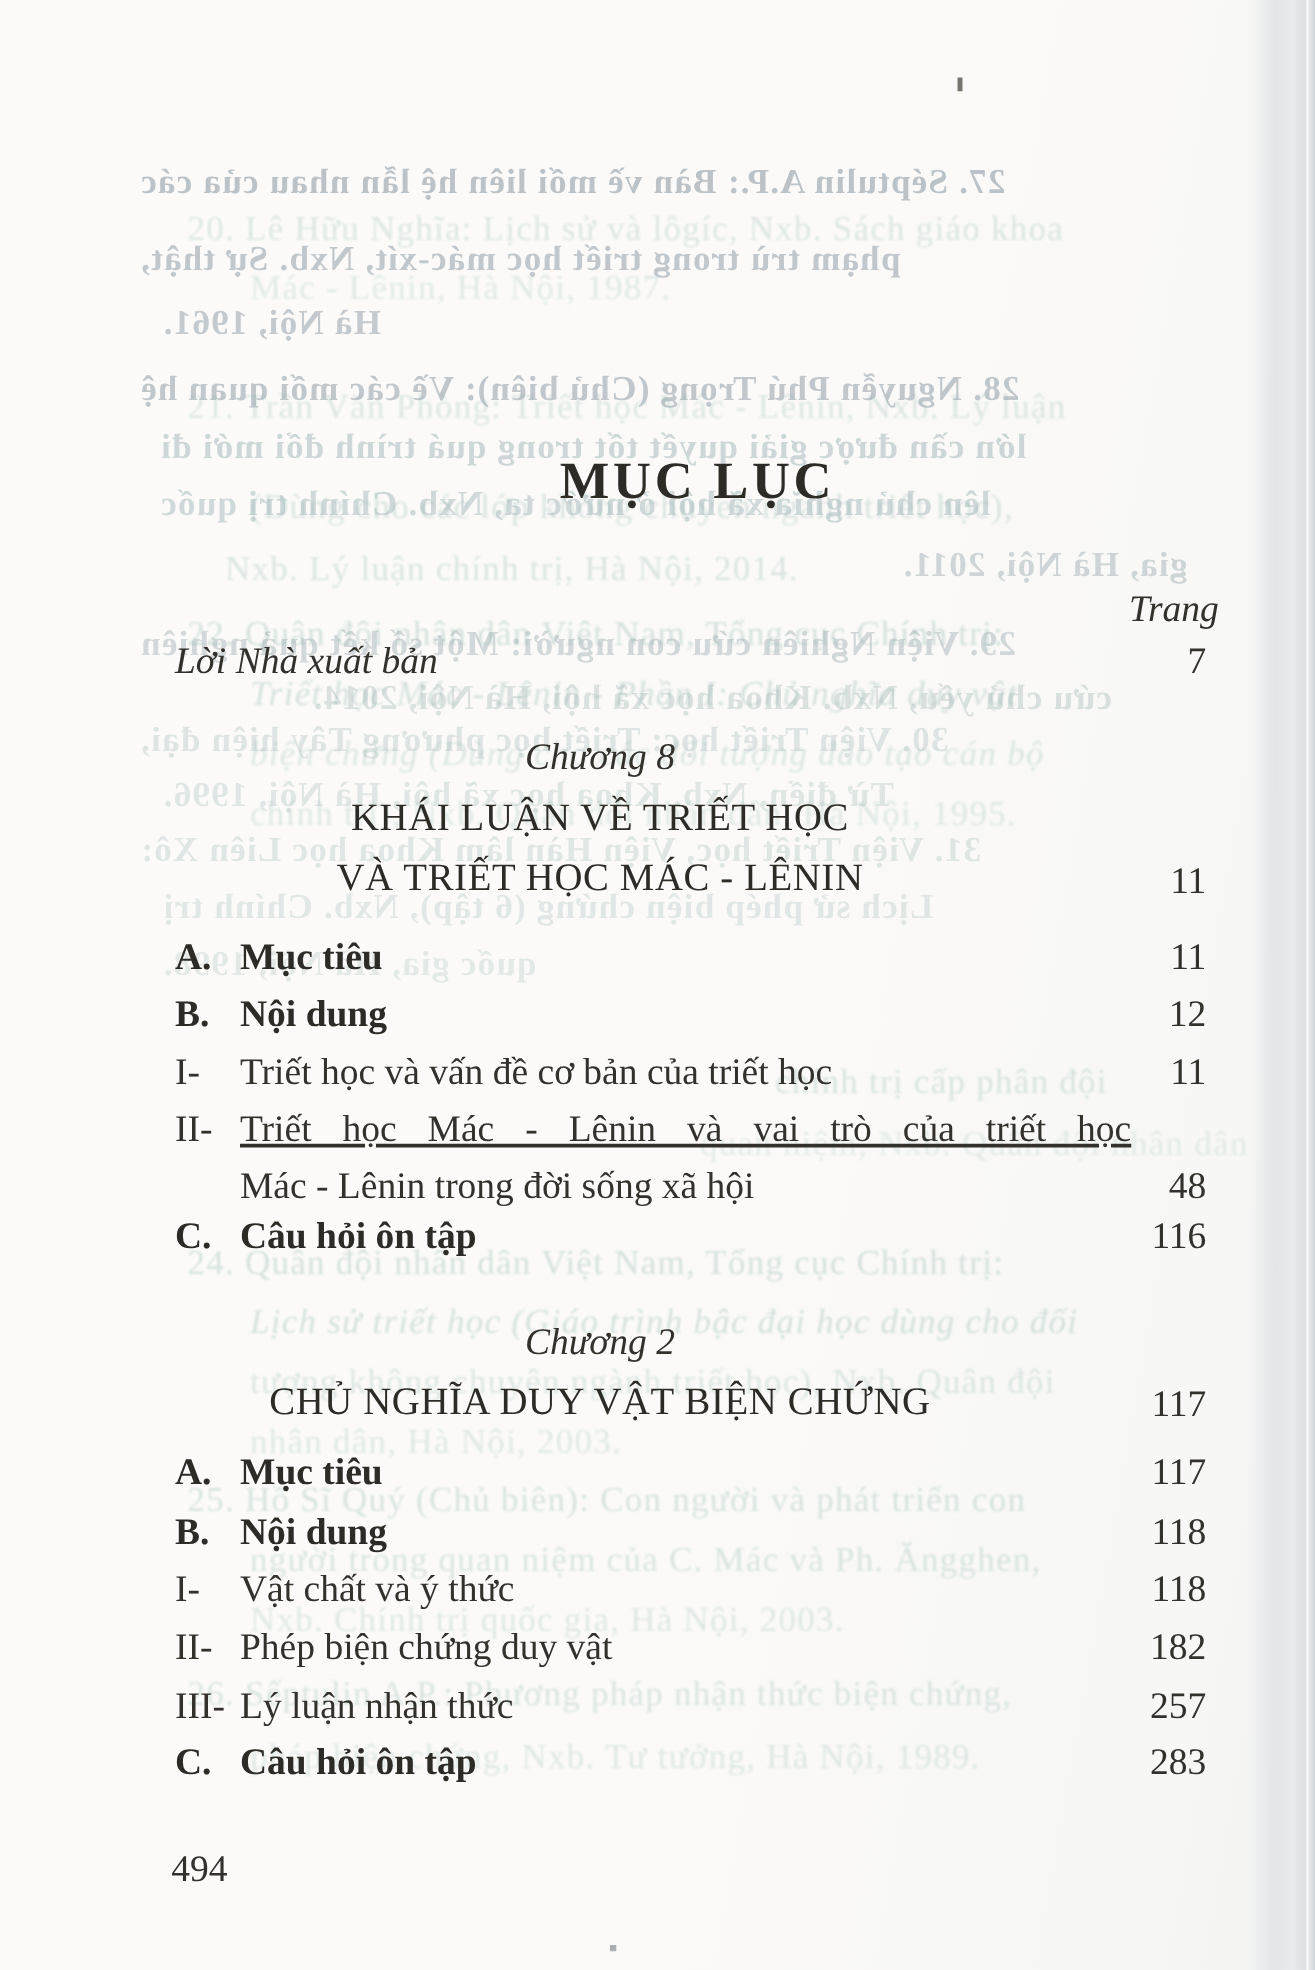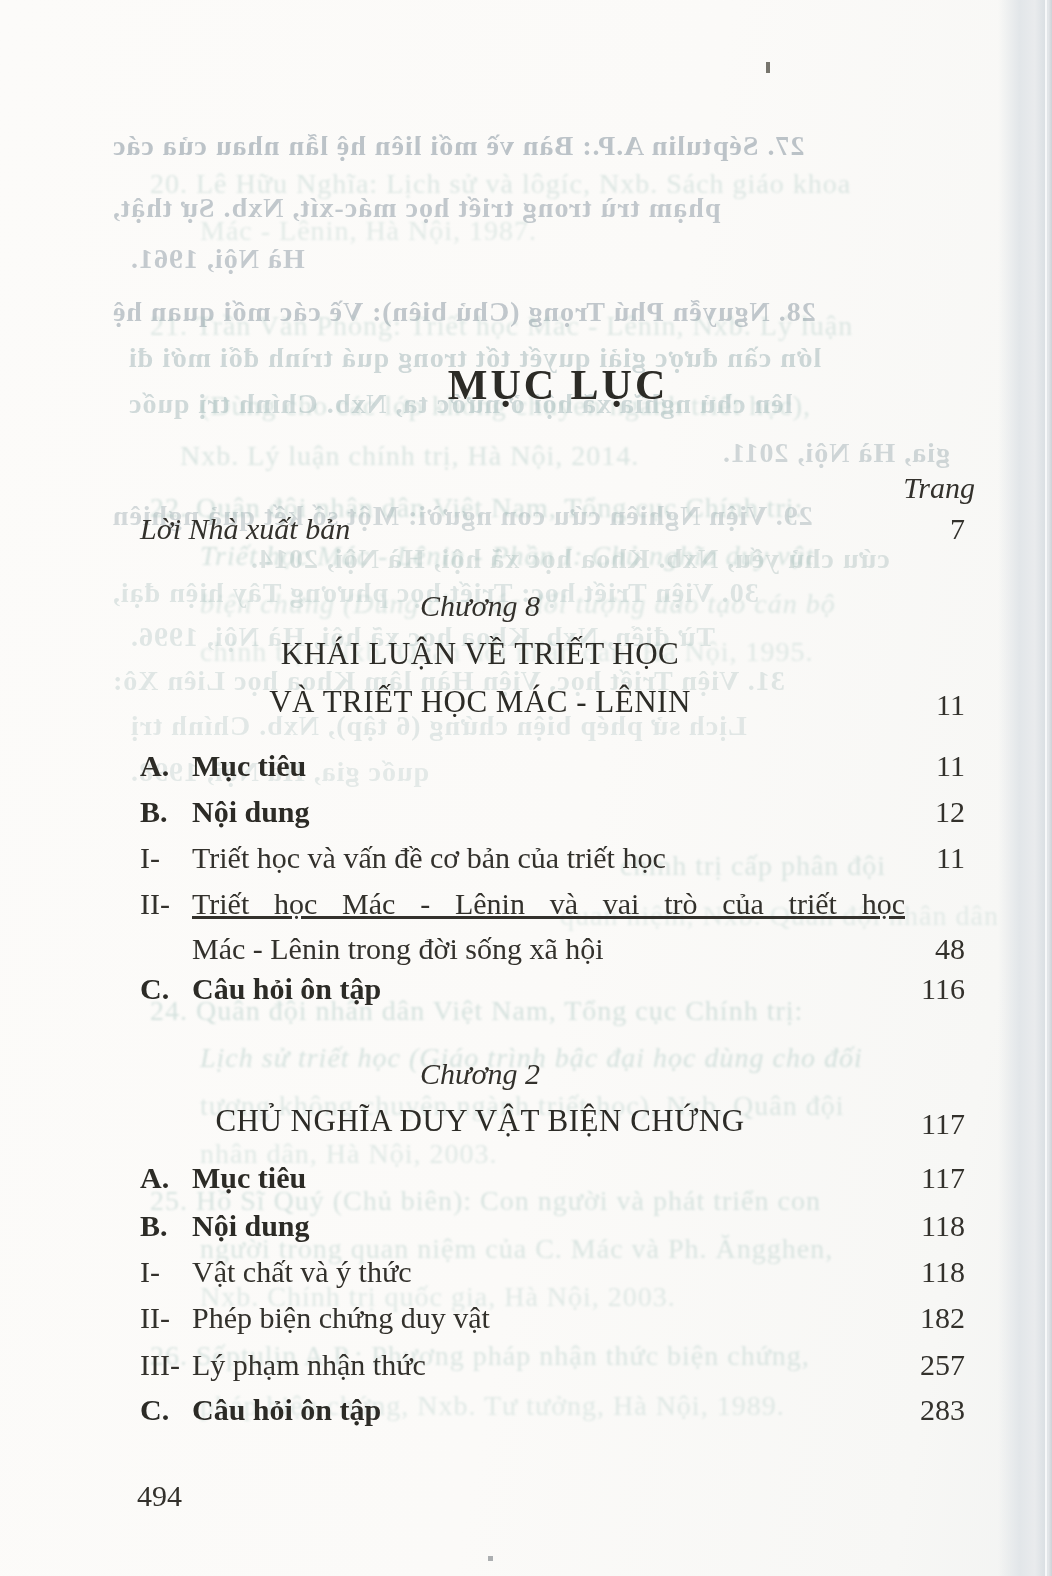--- a/index.html
+++ b/index.html
@@ -160,7 +160,7 @@
     <span class="num">182</span>
   </div>
   <div class="row" style="top:1348px">
-    <span class="marker">III-</span><span>Lý phạm nhận thức</span>
+    <span class="marker">III-</span><span>Lý luận nhận thức</span>
     <span class="num">257</span>
   </div>
   <div class="row" style="top:1393px">

